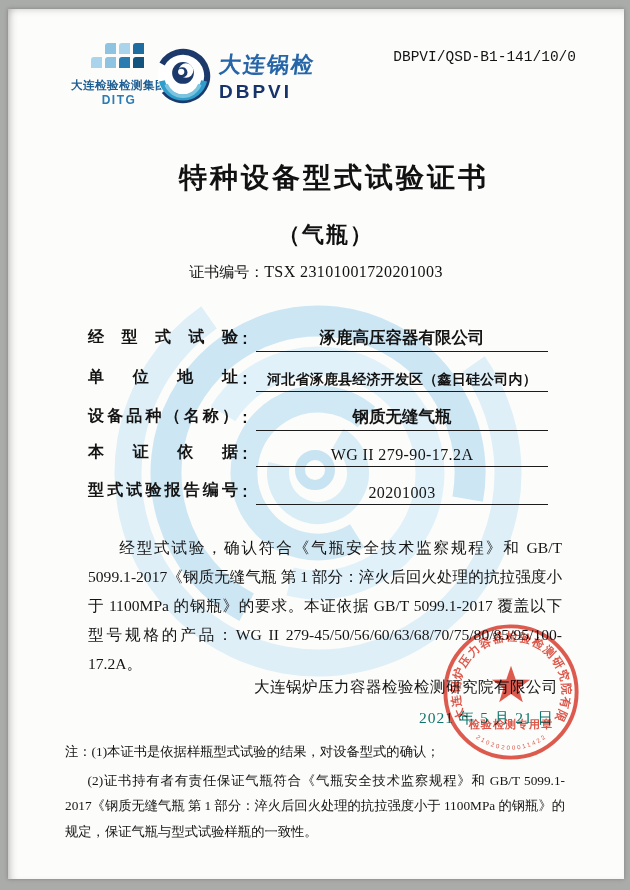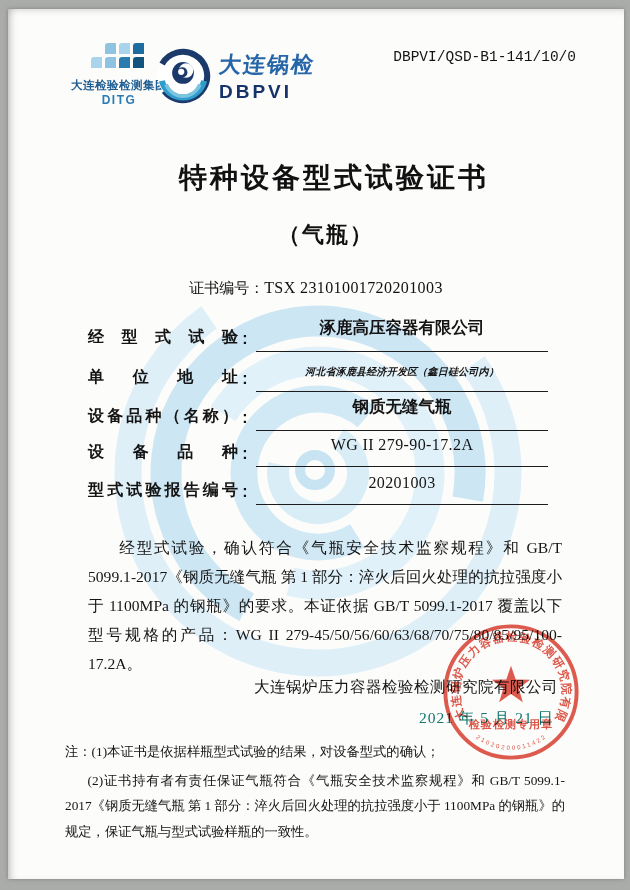--- a/index.html
+++ b/index.html
@@ -25,7 +25,7 @@
   .subtitle{position:absolute;left:40px;right:20px;top:211px;text-align:center;font-size:22px;
             font-weight:bold;color:#111;letter-spacing:2px;z-index:1;}
   .certno{position:absolute;left:0;right:0;top:254px;text-align:center;z-index:1;
-          font-family:"Liberation Serif",serif;color:#111;margin-top:16px;}
+          font-family:"Liberation Serif",serif;color:#111;}
   .certno-label{font-size:15px;}
   .certno-val{font-size:16px;letter-spacing:.4px;}
   

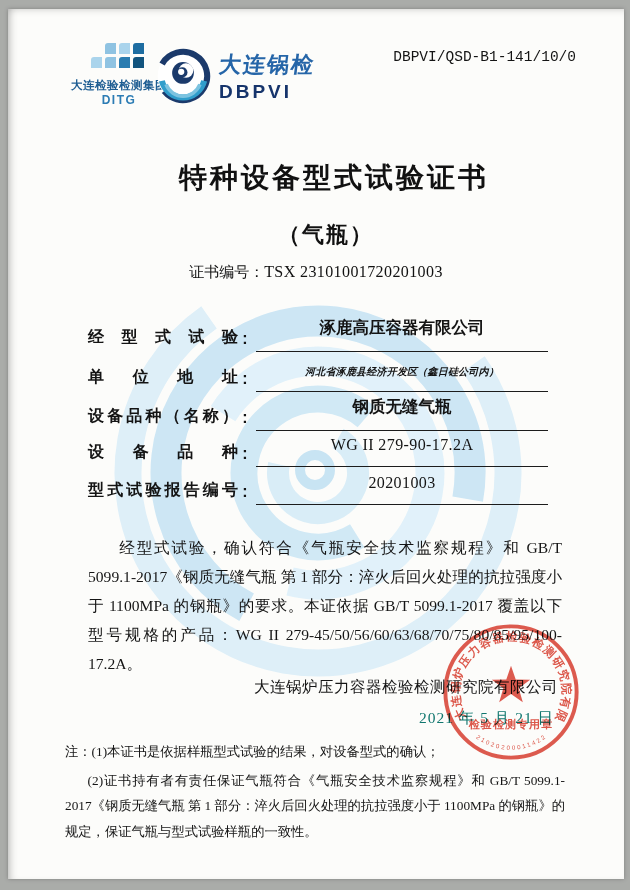--- a/index.html
+++ b/index.html
@@ -34,7 +34,7 @@
           text-align-last:justify;padding-bottom:4px;}
   .fcolon{width:14px;text-align:center;font-weight:bold;font-size:16px;padding-bottom:4px;color:#141414;}
   .fvalue{flex:1;border-bottom:1.6px solid #1c1c1c;text-align:center;margin-left:4px;
-          padding-bottom:12px;white-space:nowrap;color:#141414;}
+          padding-bottom:2px;white-space:nowrap;color:#141414;}
   .fvalue.cn{font-size:16.5px;font-weight:bold;}
   .fvalue.cn.long{font-size:10px;letter-spacing:.2px;font-style:italic;}
   .fvalue.latin{font-family:"Liberation Serif",serif;font-size:16px;letter-spacing:.4px;}

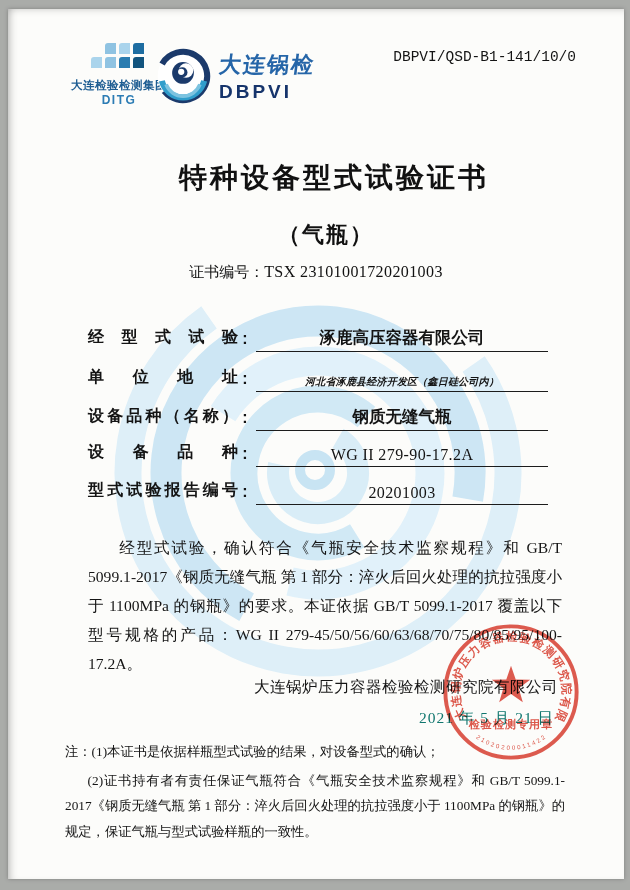--- a/index.html
+++ b/index.html
@@ -36,7 +36,7 @@
   .fvalue{flex:1;border-bottom:1.6px solid #1c1c1c;text-align:center;margin-left:4px;
           padding-bottom:2px;white-space:nowrap;color:#141414;}
   .fvalue.cn{font-size:16.5px;font-weight:bold;}
-  .fvalue.cn.long{font-size:10px;letter-spacing:.2px;font-style:italic;}
+  .fvalue.cn.long{font-size:14px;letter-spacing:.2px;}
   .fvalue.latin{font-family:"Liberation Serif",serif;font-size:16px;letter-spacing:.4px;}
   
   .bodytext{position:absolute;left:80px;right:62px;top:524px;margin:0;z-index:1;

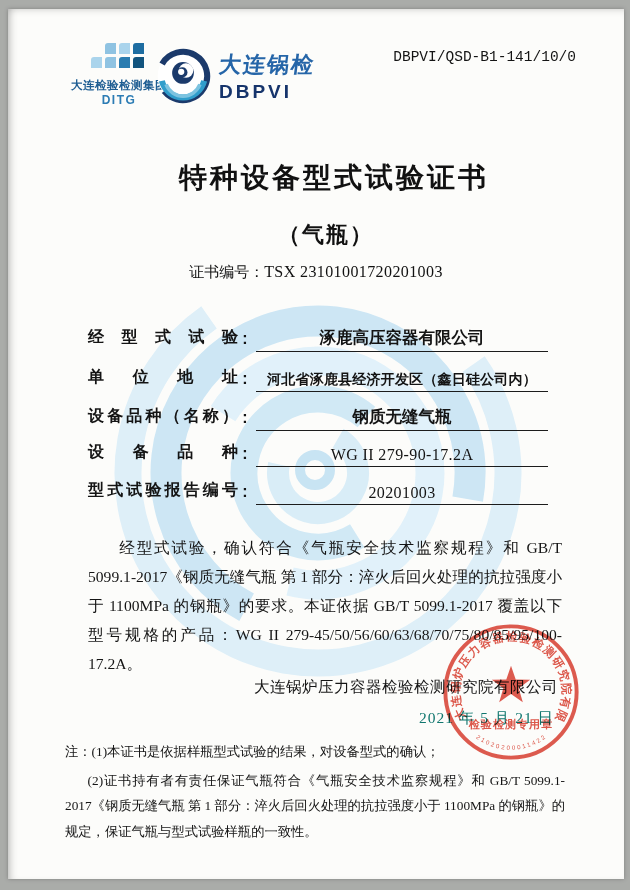--- a/index.html
+++ b/index.html
@@ -128,7 +128,7 @@
     <span class="fvalue cn">钢质无缝气瓶</span>
   </div>
   <div class="frow" style="top:428px">
-    <span class="flabel">设备品种</span>
+    <span class="flabel">本证依据</span>
     <span class="fcolon">:</span>
     <span class="fvalue latin">WG II 279-90-17.2A</span>
   </div>

